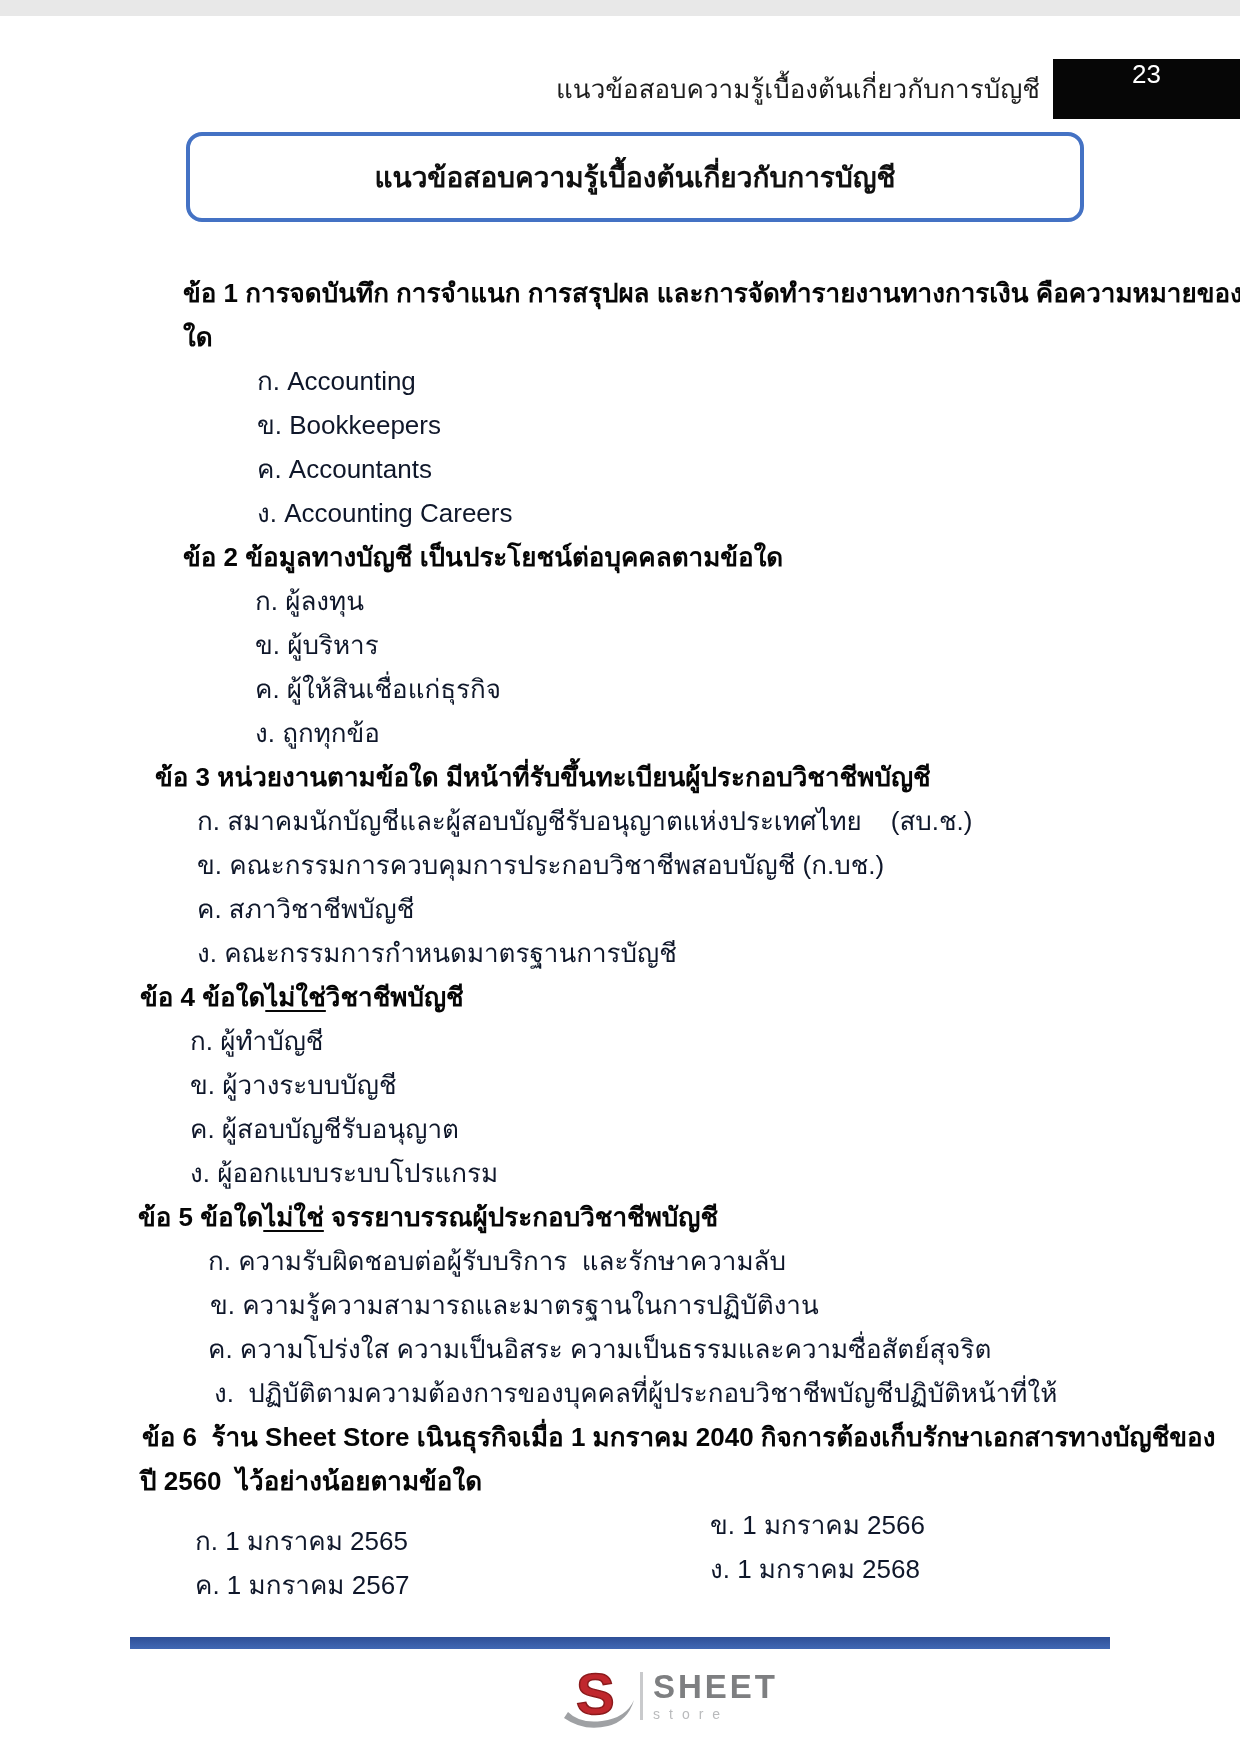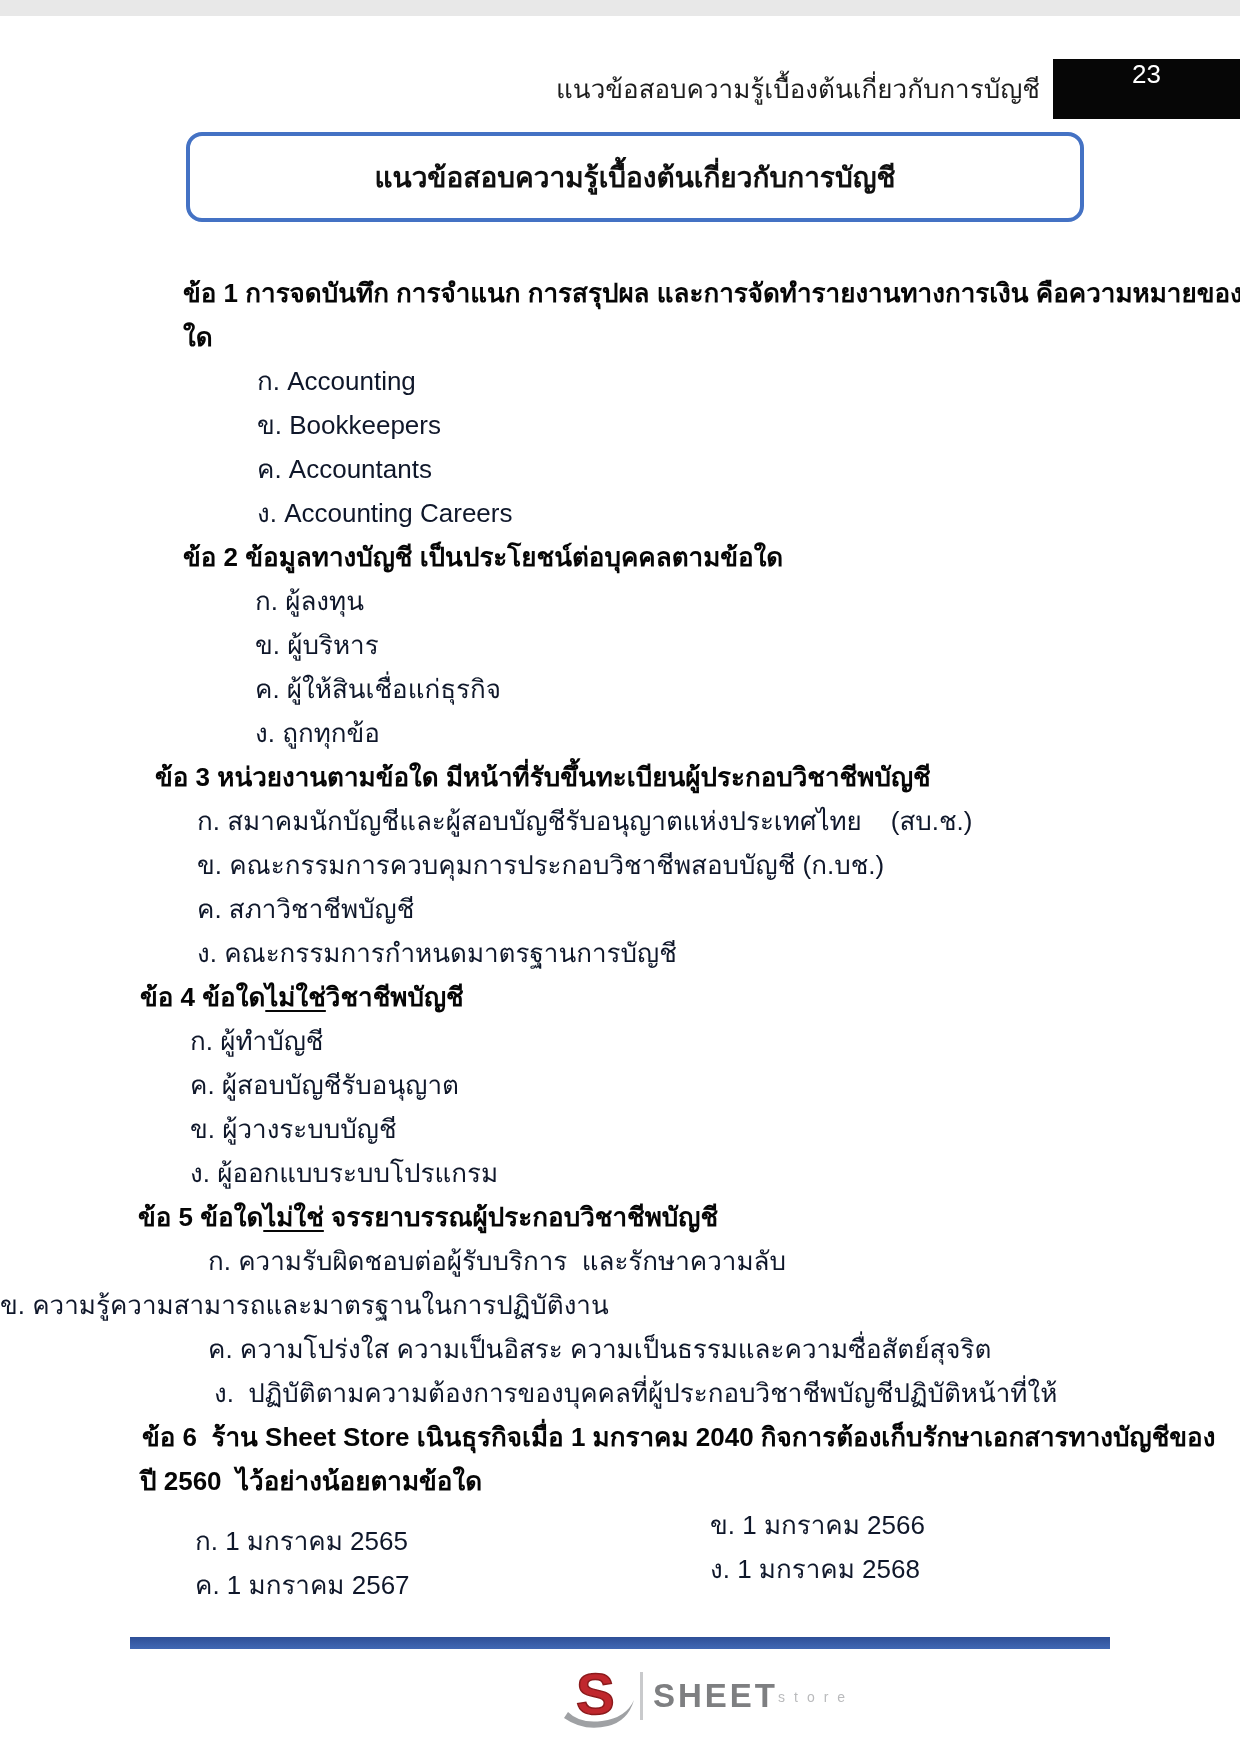--- a/index.html
+++ b/index.html
@@ -96,8 +96,8 @@
 
     <div class="line heading" style="padding-left:140px"><span>ข้อ 4 ข้อใด</span><span class="u">ไม่ใช่</span><span>วิชาชีพบัญชี</span></div>
     <div class="line choice" style="padding-left:190px">ก. ผู้ทำบัญชี</div>
+    <div class="line choice" style="padding-left:190px">ข. ผู้วางระบบบัญชี</div>
     <div class="line choice" style="padding-left:190px">ค. ผู้สอบบัญชีรับอนุญาต</div>
-    <div class="line choice" style="padding-left:190px">ข. ผู้วางระบบบัญชี</div>
     <div class="line choice" style="padding-left:190px">ง. ผู้ออกแบบระบบโปรแกรม</div>
 
     <div class="line heading" style="padding-left:138px"><span>ข้อ 5 ข้อใด</span><span class="u">ไม่ใช่</span><span> จรรยาบรรณผู้ประกอบวิชาชีพบัญชี</span></div>

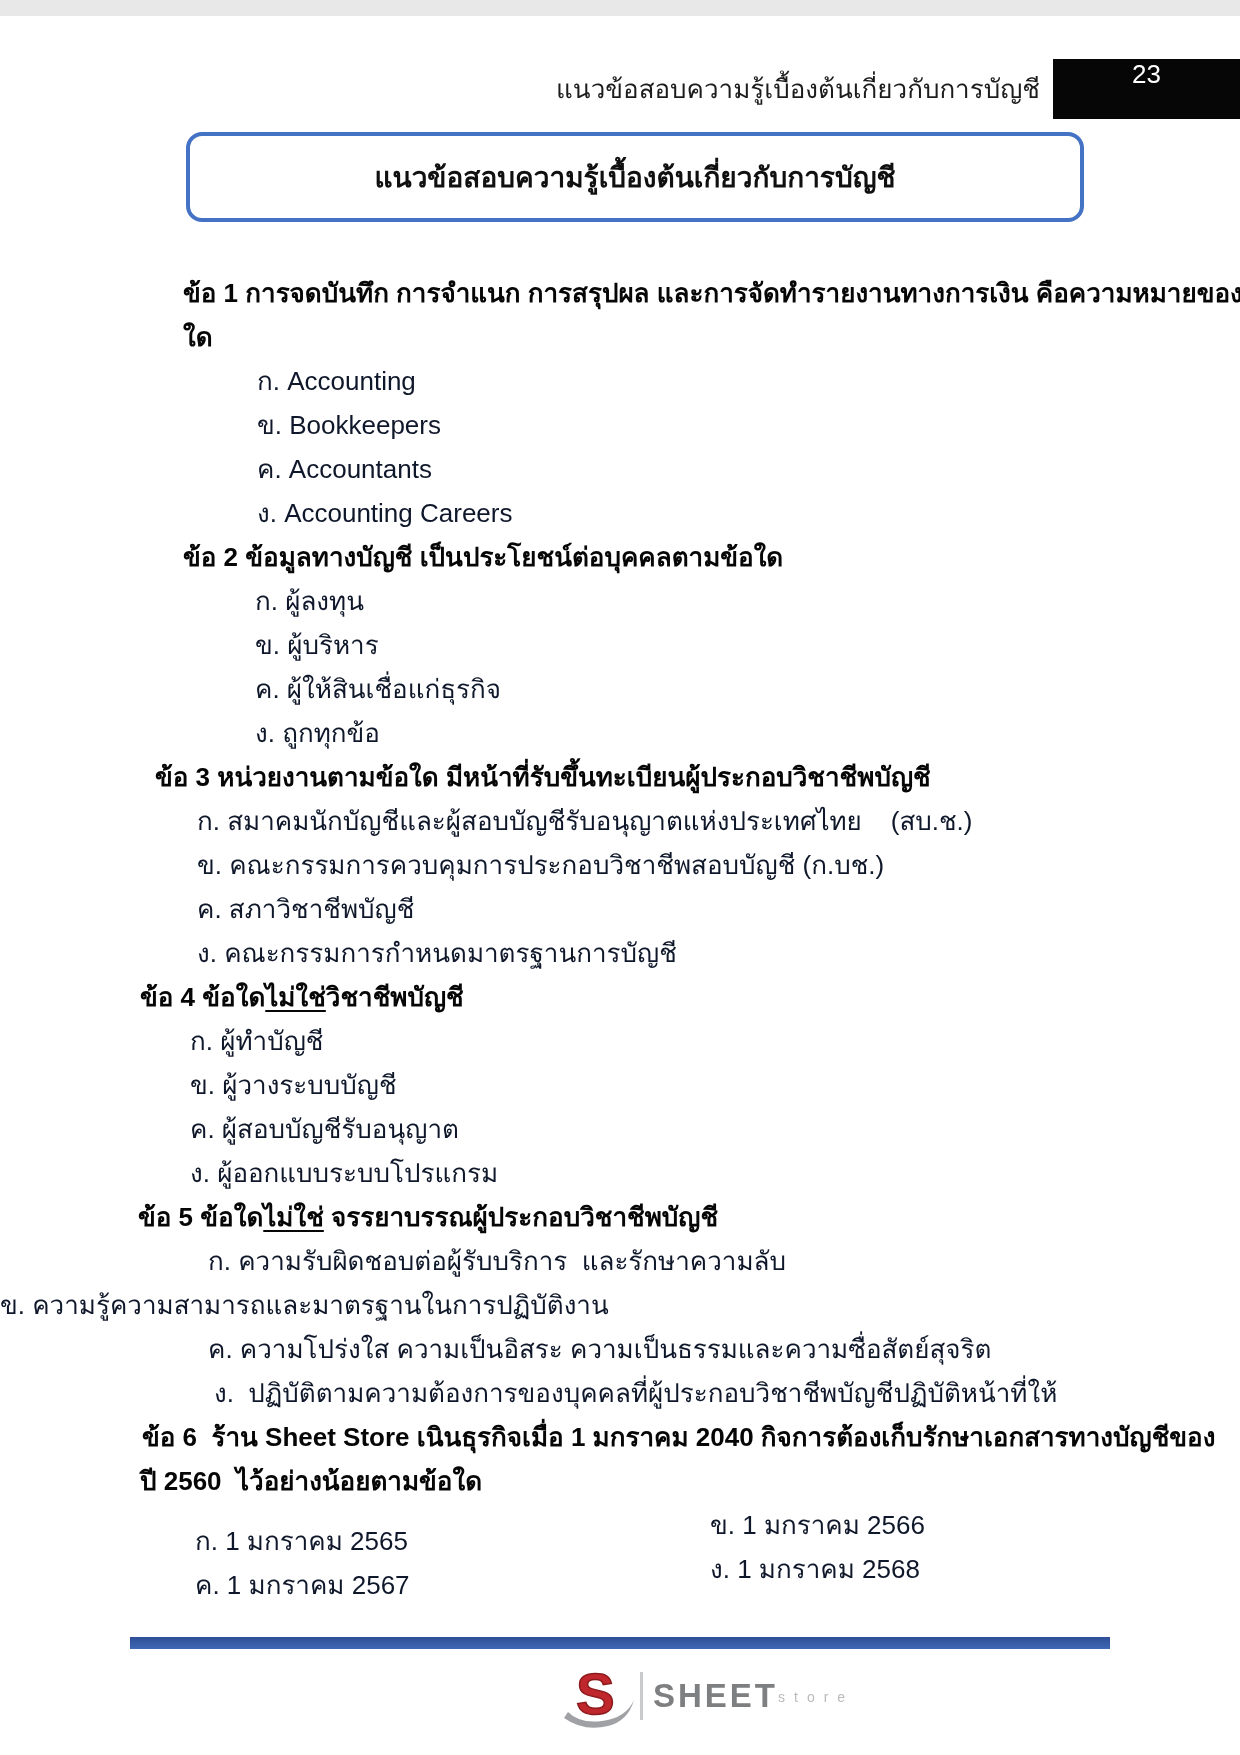--- a/index.html
+++ b/index.html
@@ -102,7 +102,7 @@
 
     <div class="line heading" style="padding-left:138px"><span>ข้อ 5 ข้อใด</span><span class="u">ไม่ใช่</span><span> จรรยาบรรณผู้ประกอบวิชาชีพบัญชี</span></div>
     <div class="line choice" style="padding-left:208px">ก. ความรับผิดชอบต่อผู้รับบริการ  และรักษาความลับ</div>
-    <div class="line choice" style="">ข. ความรู้ความสามารถและมาตรฐานในการปฏิบัติงาน</div>
+    <div class="line choice" style="padding-left:210px">ข. ความรู้ความสามารถและมาตรฐานในการปฏิบัติงาน</div>
     <div class="line choice" style="padding-left:208px">ค. ความโปร่งใส ความเป็นอิสระ ความเป็นธรรมและความซื่อสัตย์สุจริต</div>
     <div class="line choice" style="padding-left:214px">ง.  ปฏิบัติตามความต้องการของบุคคลที่ผู้ประกอบวิชาชีพบัญชีปฏิบัติหน้าที่ให้</div>
 

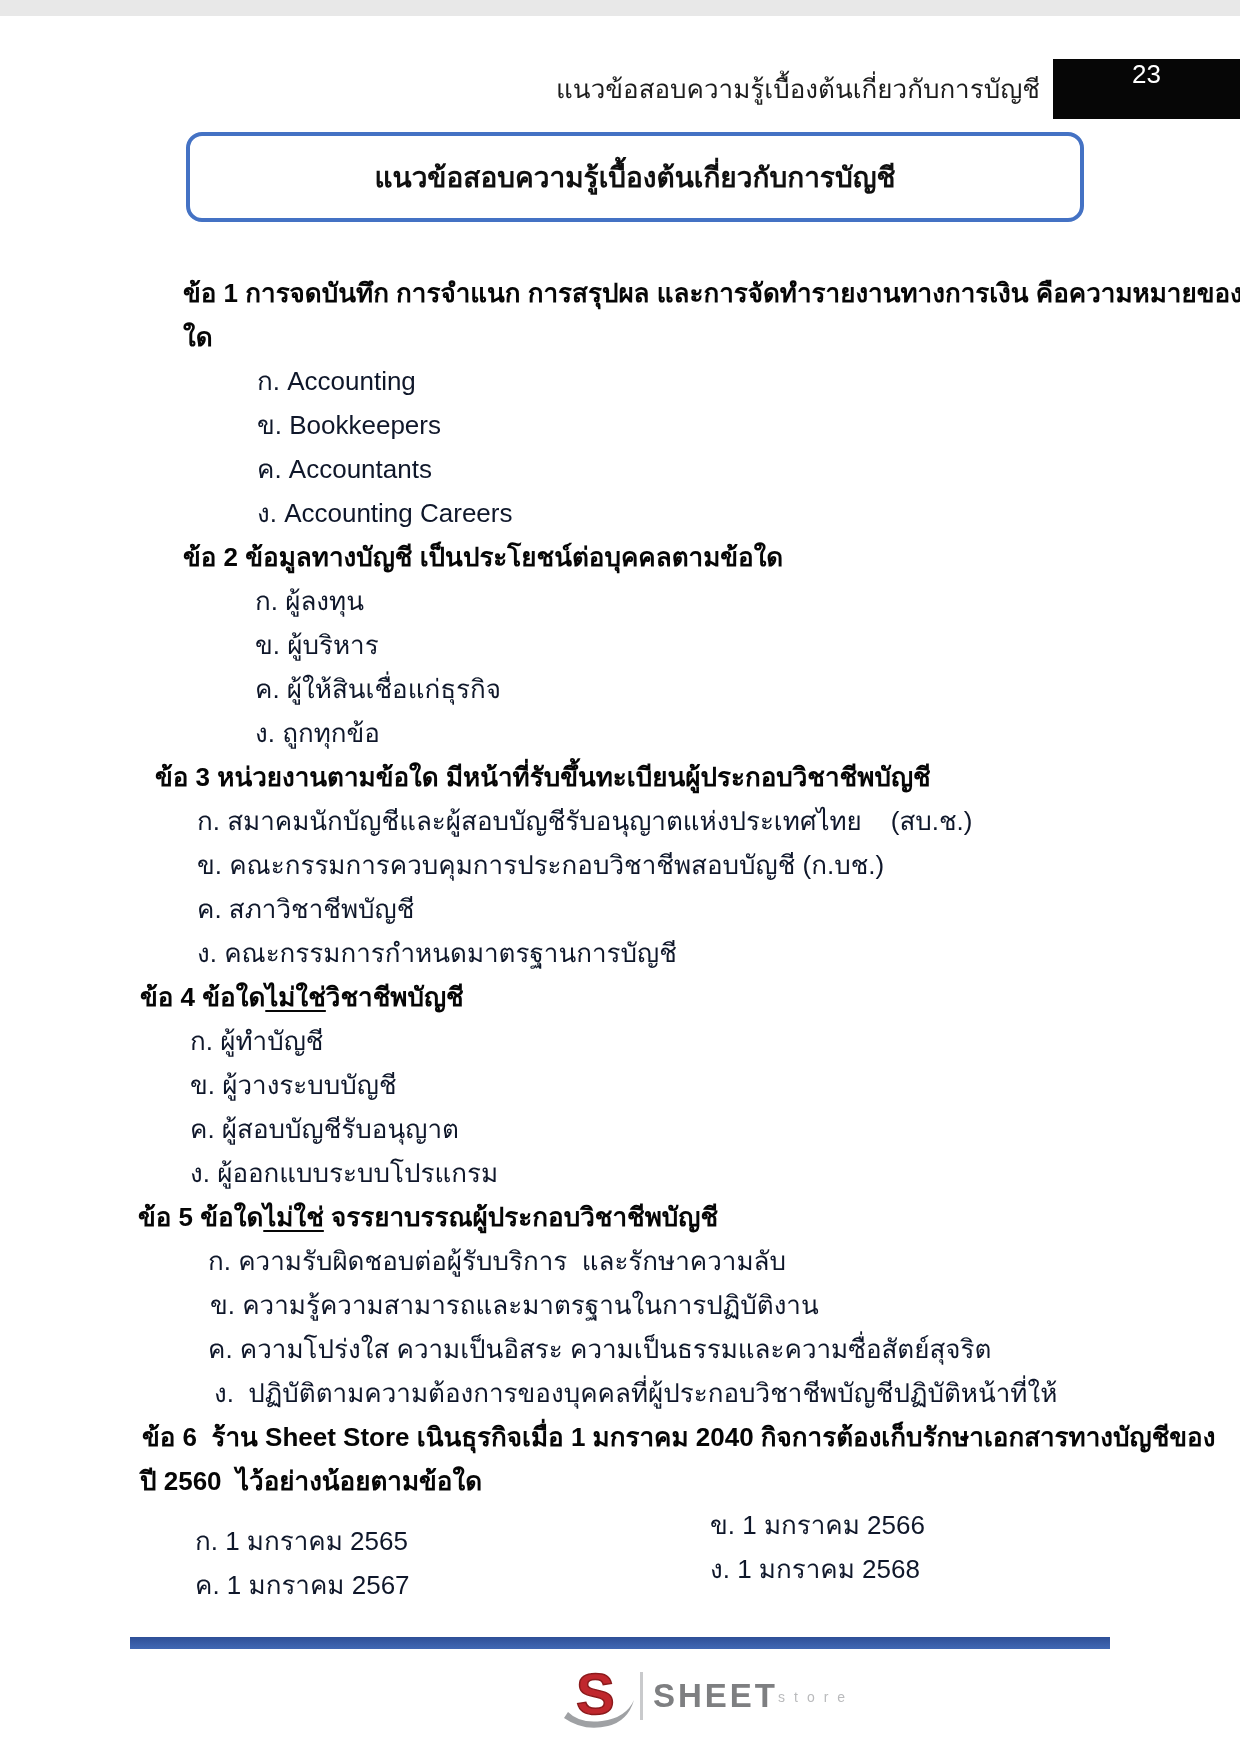--- a/index.html
+++ b/index.html
@@ -53,7 +53,7 @@
   .s-mark{width:78px;height:72px;position:relative;}
   .s-mark svg{position:absolute;left:0;top:0;}
   .brand-divider{width:3px;height:48px;background:#c9cacc;margin:0 10px 0 2px;}
-  .brand-text{display:flex;justify-content:center;align-items:center;}
+  .brand-text{display:flex;flex-direction:column;justify-content:center;}
   .brand-name{font-size:33px;font-weight:bold;color:#7e7f81;letter-spacing:3px;line-height:34px;}
   .brand-sub{font-size:14px;color:#b9babc;letter-spacing:9px;line-height:16px;margin-top:2px;}
 </style>

